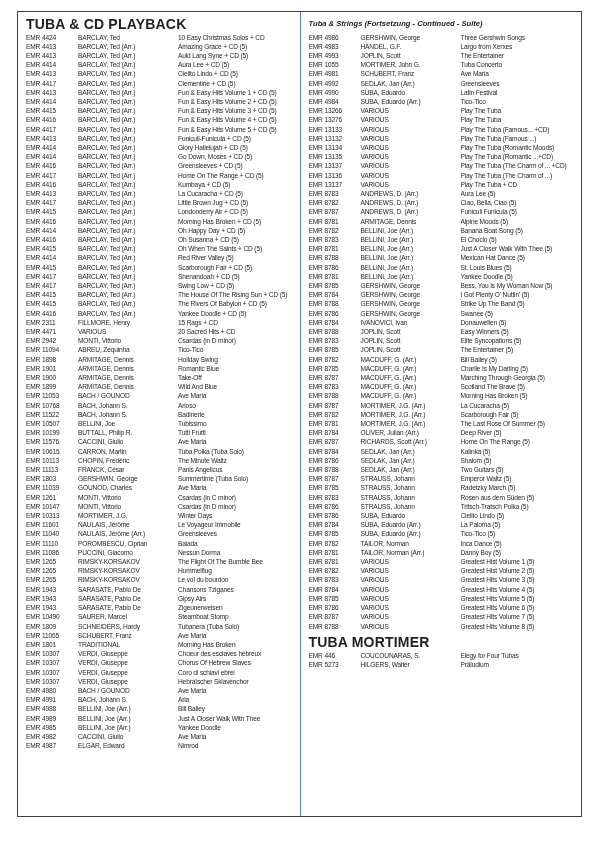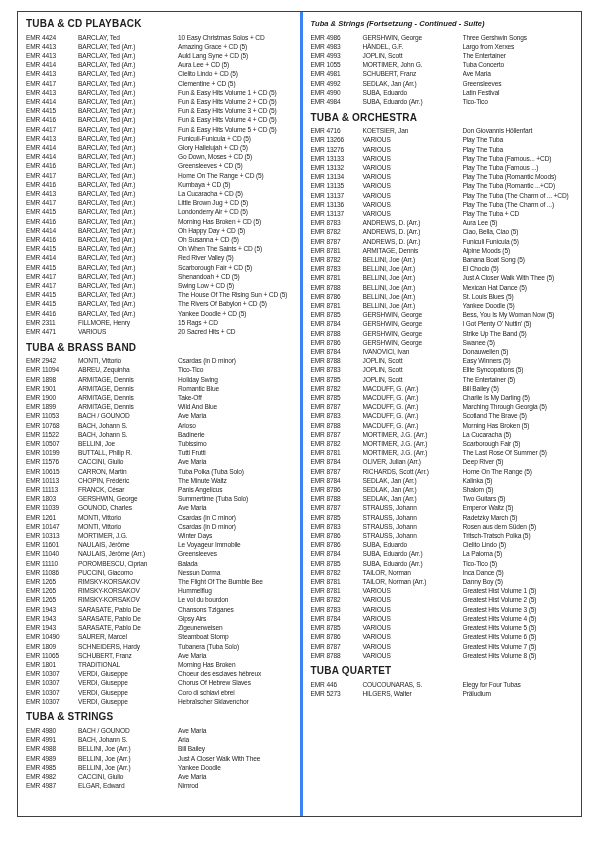--- a/index.html
+++ b/index.html
@@ -29,7 +29,7 @@
   .col-right { border-left: 3px solid #3b82f6; }
   .section { margin: 0; }
   .section-heading {
-    font-size: 10px;
+    font-size: 14px;
     font-weight: bold;
     line-height: 10px;
     margin: 6.5px 0 3.5px 0;

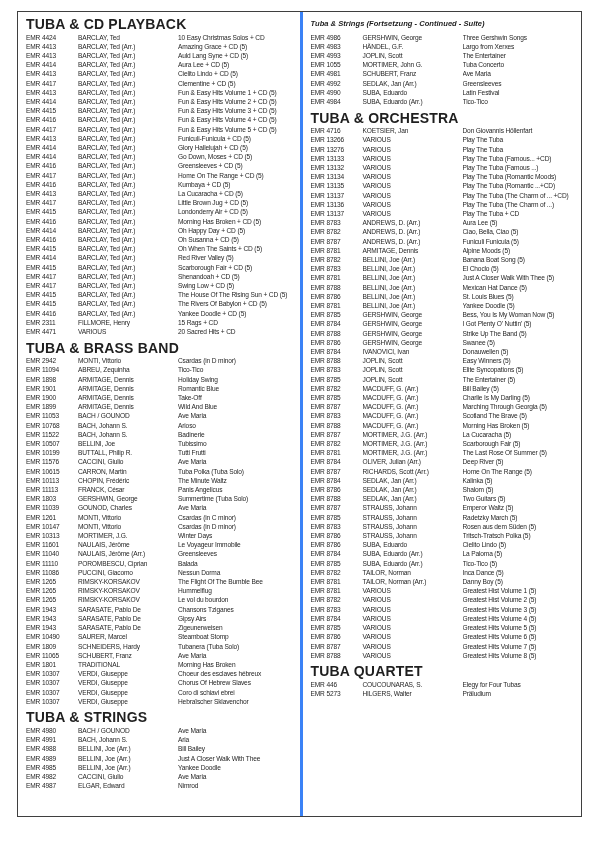--- a/index.html
+++ b/index.html
@@ -26,7 +26,7 @@
     padding: 7px 6px 6px 8px;
     overflow: hidden;
   }
-  .col-right { border-left: 3px solid #3b82f6; }
+  .col-right { border-left: 1px solid #3b82f6; }
   .section { margin: 0; }
   .section-heading {
     font-size: 14px;

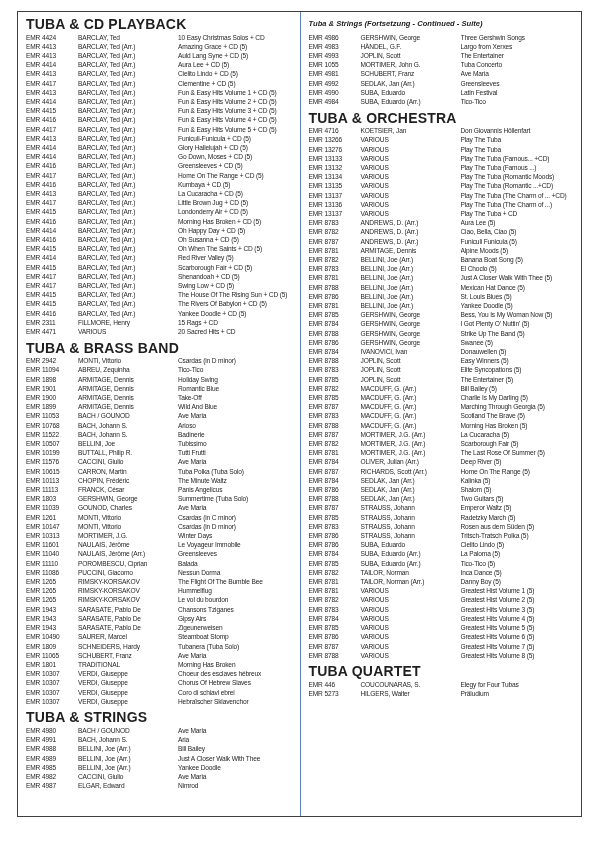--- a/index.html
+++ b/index.html
@@ -596,16 +596,6 @@
 </div>
   </section>
 
-  <section class="section">
-    <h2 class="section-heading">TUBA &amp; ORCHESTRA</h2>
-    <div class="rows">
-  <div class="row">
-    <span class="cell-emr">EMR 4716</span>
-    <span class="cell-composer">KOETSIER, Jan</span>
-    <span class="cell-title">Don Giovannis Höllenfart</span>
-  </div>
-</div>
-  </section>
 
   <section class="section">
     <div class="rows">

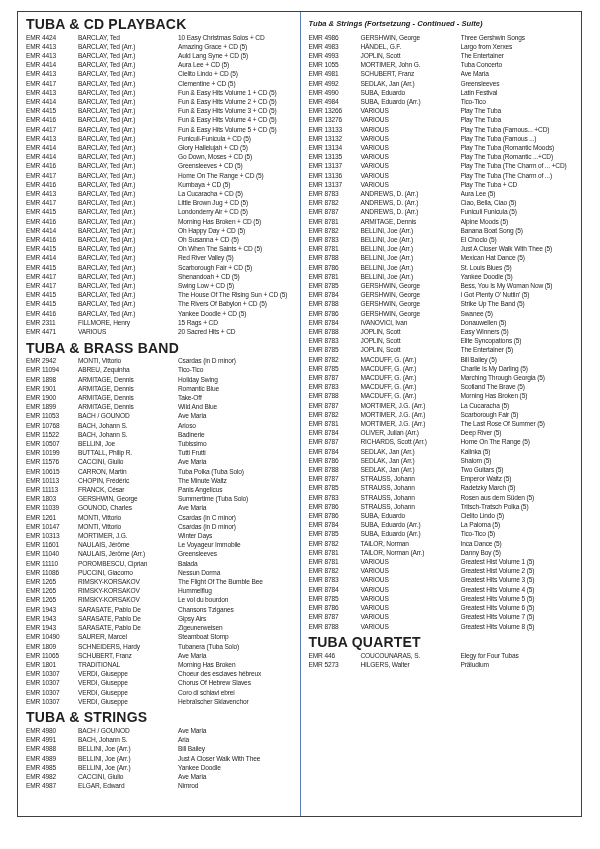--- a/index.html
+++ b/index.html
@@ -259,7 +259,6 @@
   </section>
 
   <section class="section">
-    <h2 class="section-heading">TUBA &amp; BRASS BAND</h2>
     <div class="rows">
   <div class="row">
     <span class="cell-emr">EMR 2942</span>

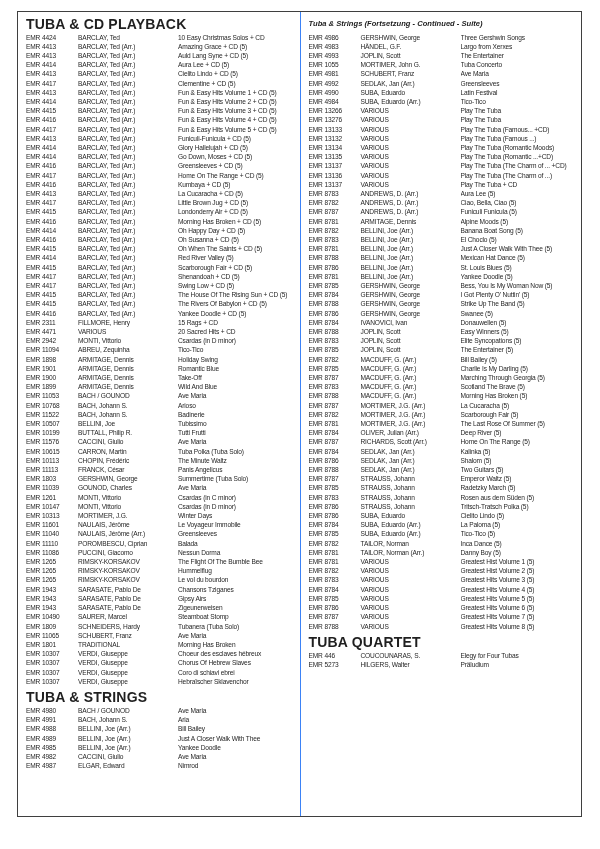--- a/index.html
+++ b/index.html
@@ -947,7 +947,7 @@
   </section>
 
   <section class="section">
-    <h2 class="section-heading">TUBA QUARTET</h2>
+    <h2 class="section-heading">TUBA MORTIMER</h2>
     <div class="rows">
   <div class="row">
     <span class="cell-emr">EMR 446</span>

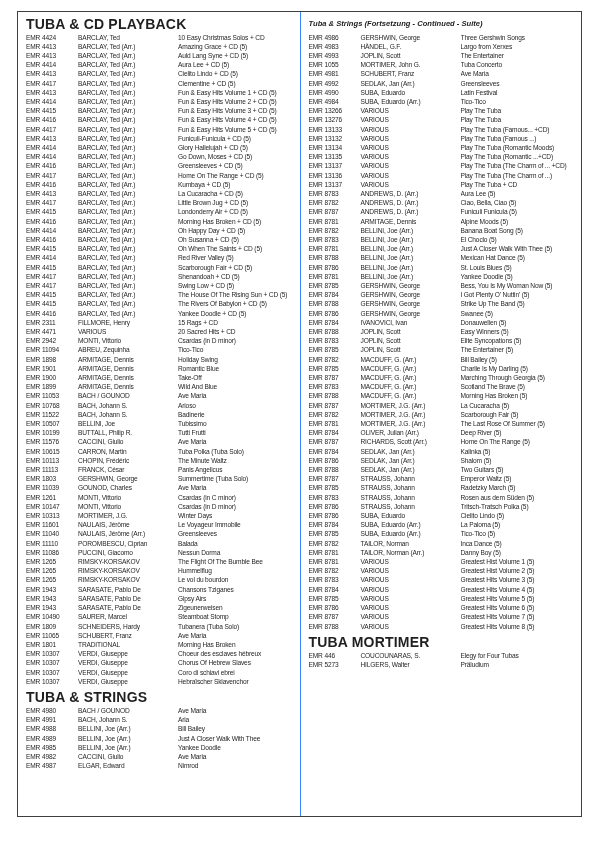--- a/index.html
+++ b/index.html
@@ -495,7 +495,6 @@
   </section>
 
   <section class="section">
-    <h2 class="section-heading">TUBA &amp; STRINGS</h2>
     <div class="rows">
   <div class="row">
     <span class="cell-emr">EMR 4980</span>

